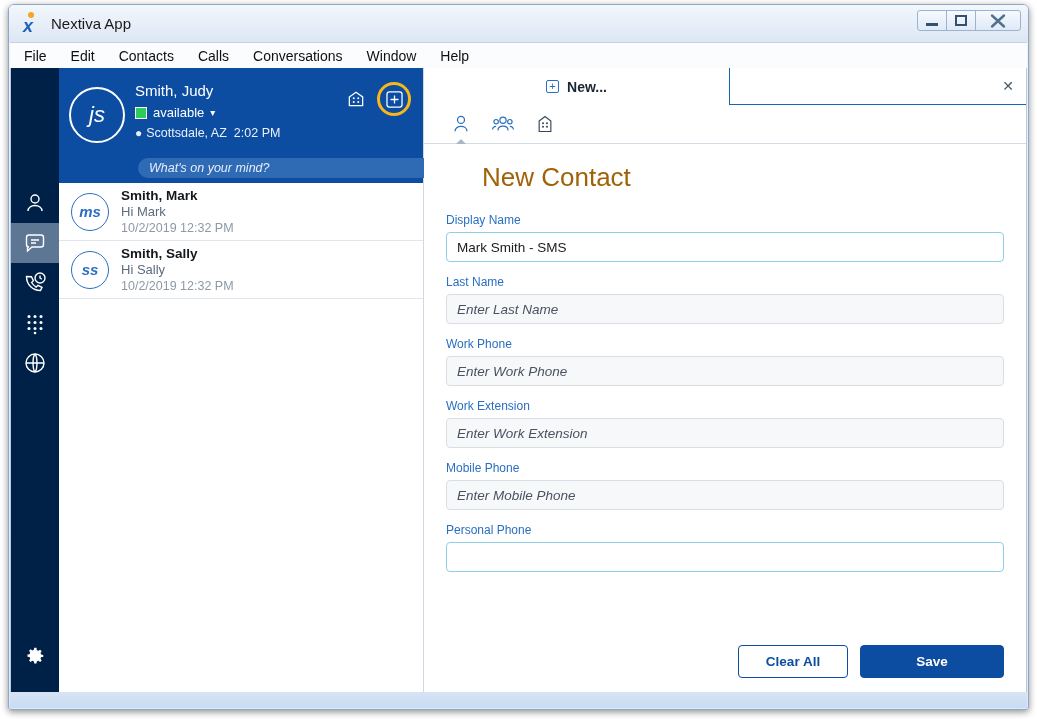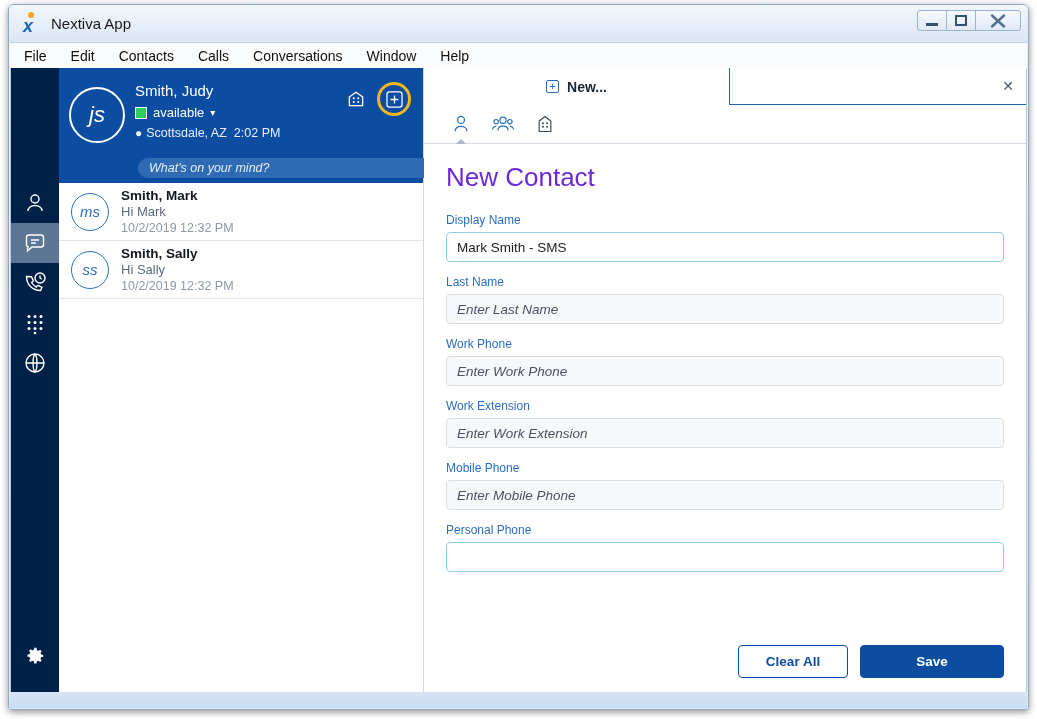--- a/index.html
+++ b/index.html
@@ -293,8 +293,9 @@
     background:#ffffff;
   }
   #form-title {
-    font-size: 26px; color: #6d28d9;
+    font-size: 26px; color: #a16207;
     margin-bottom: 20px;
+    margin-left: 36px;
   }
   .field { margin-bottom: 13px; }
   .field-label {

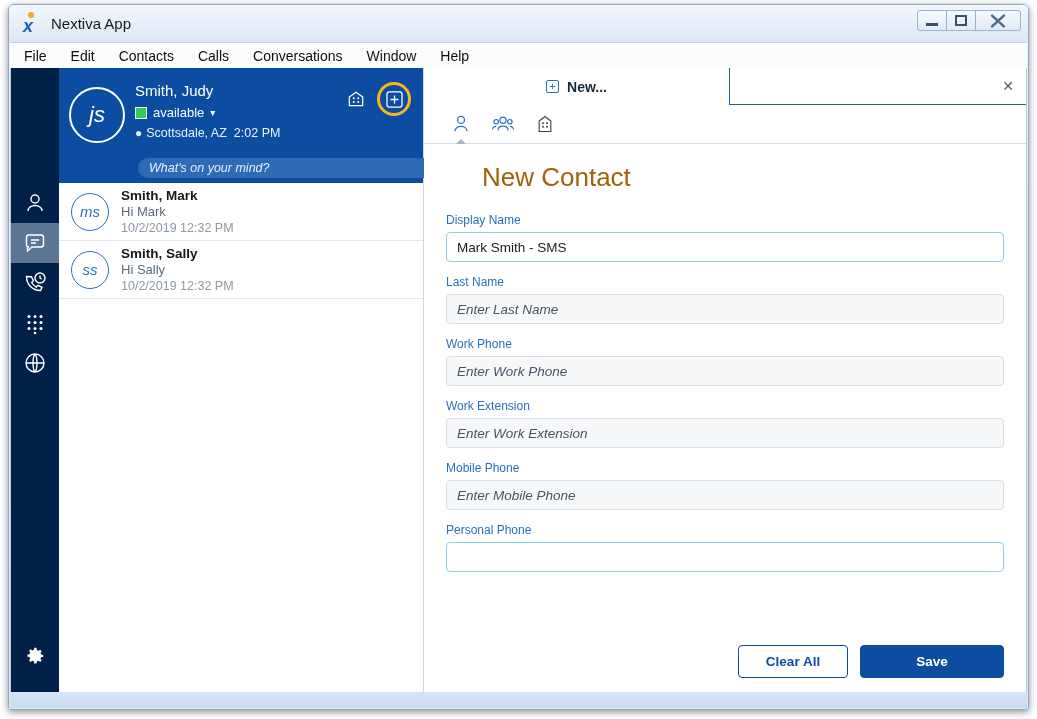--- a/index.html
+++ b/index.html
@@ -213,7 +213,7 @@
     border: 1px solid #2a6fc0;
     color: #2a6fc0; font-size: 15px; font-style: italic;
     display: flex; align-items: center; justify-content: center;
-    flex: none; margin-right: 12px;
+    flex: none; margin-right: 12px; font-weight: bold;
   }
   .c-texts { display: flex; flex-direction: column; justify-content: center; }
   .c-name { font-size: 13.5px; font-weight: bold; color: #14181d; line-height: 16px; }

